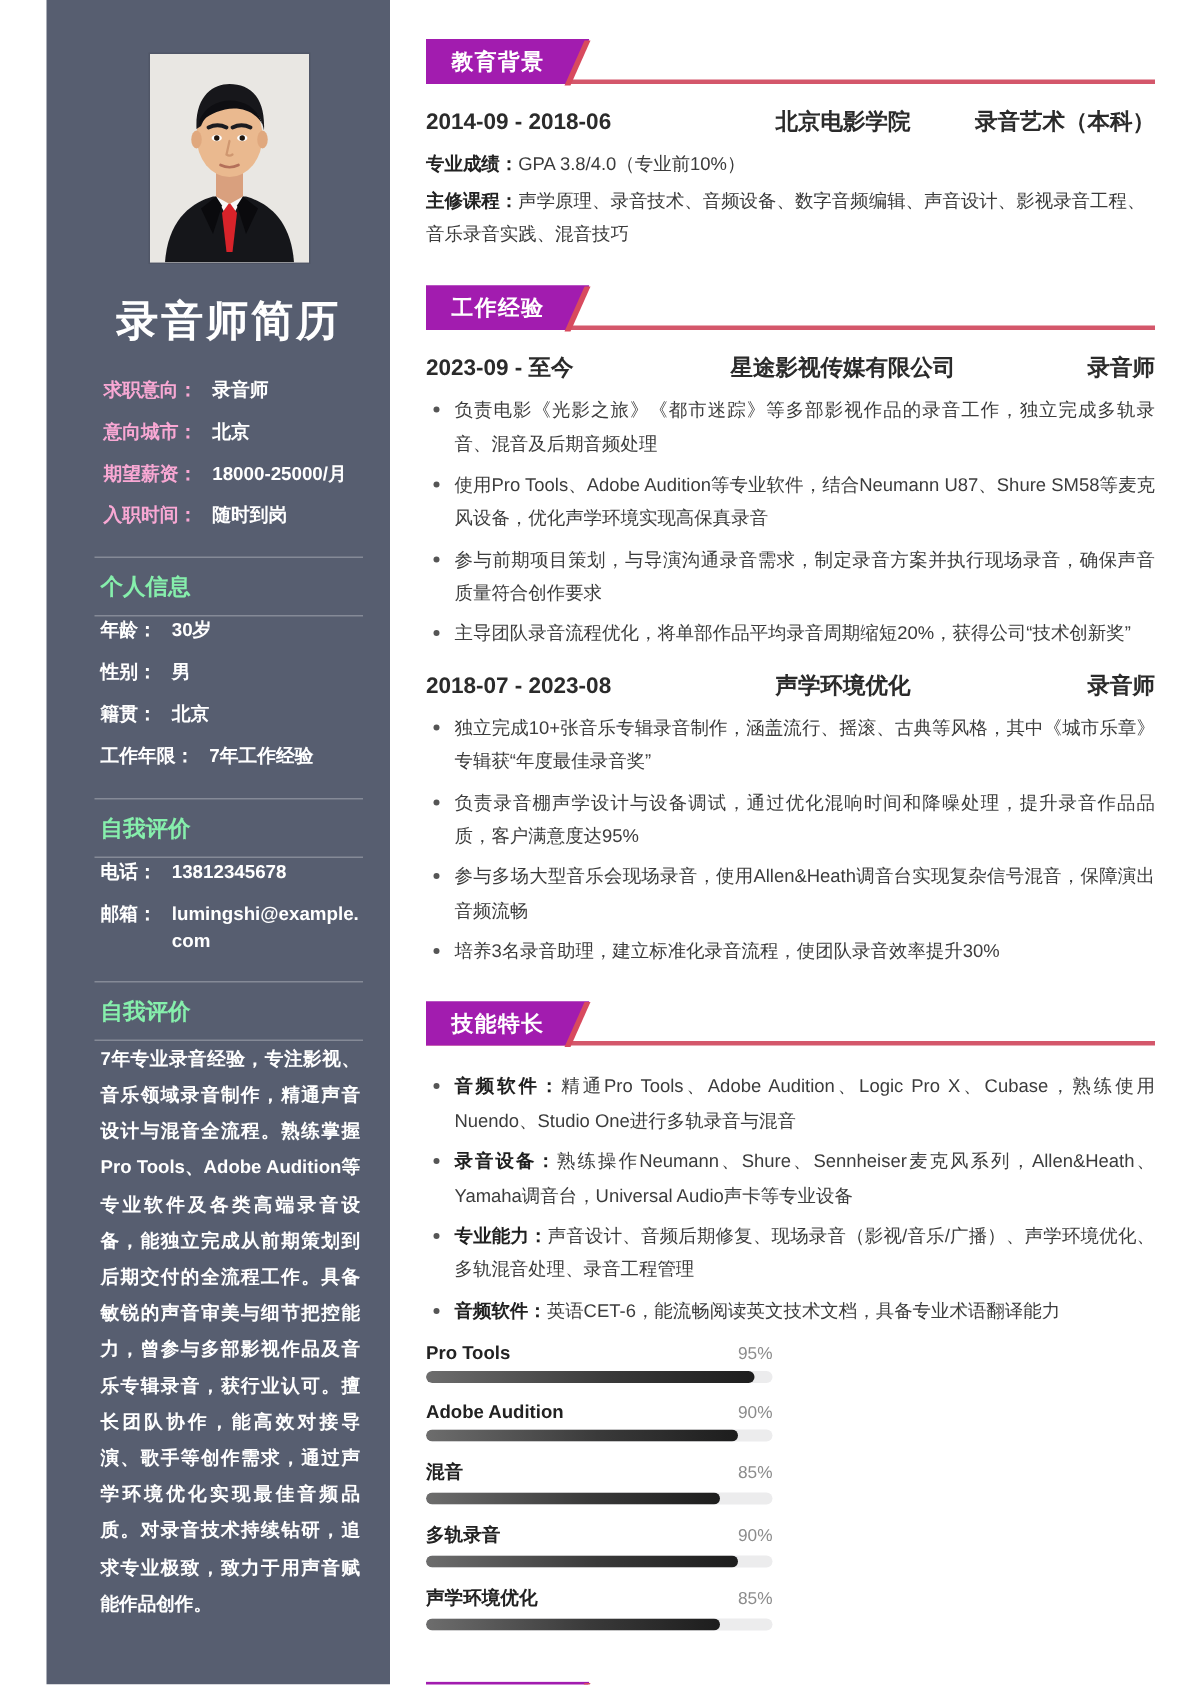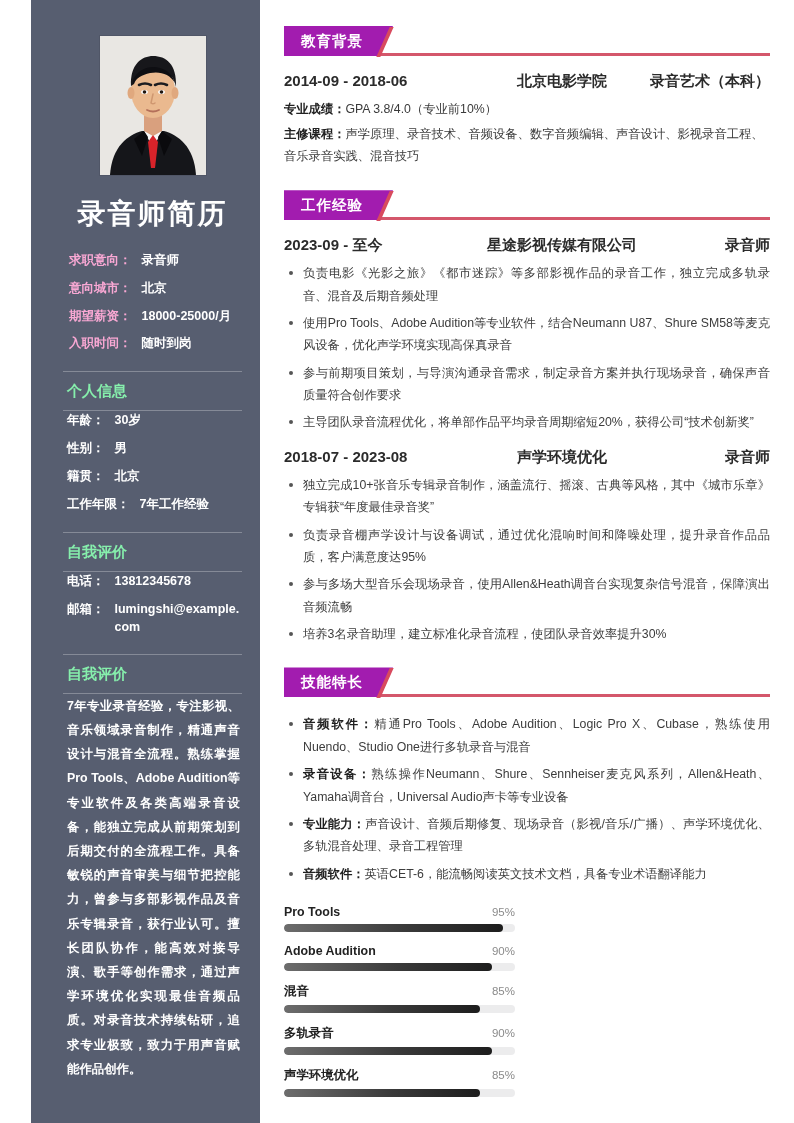--- a/index.html
+++ b/index.html
@@ -210,7 +210,7 @@
   .bars {
     display: flex;
     flex-wrap: wrap;
-    margin-top: 20px;
+    margin-top: 10px;
     column-gap: 38px;
   }
   .bar-item {

